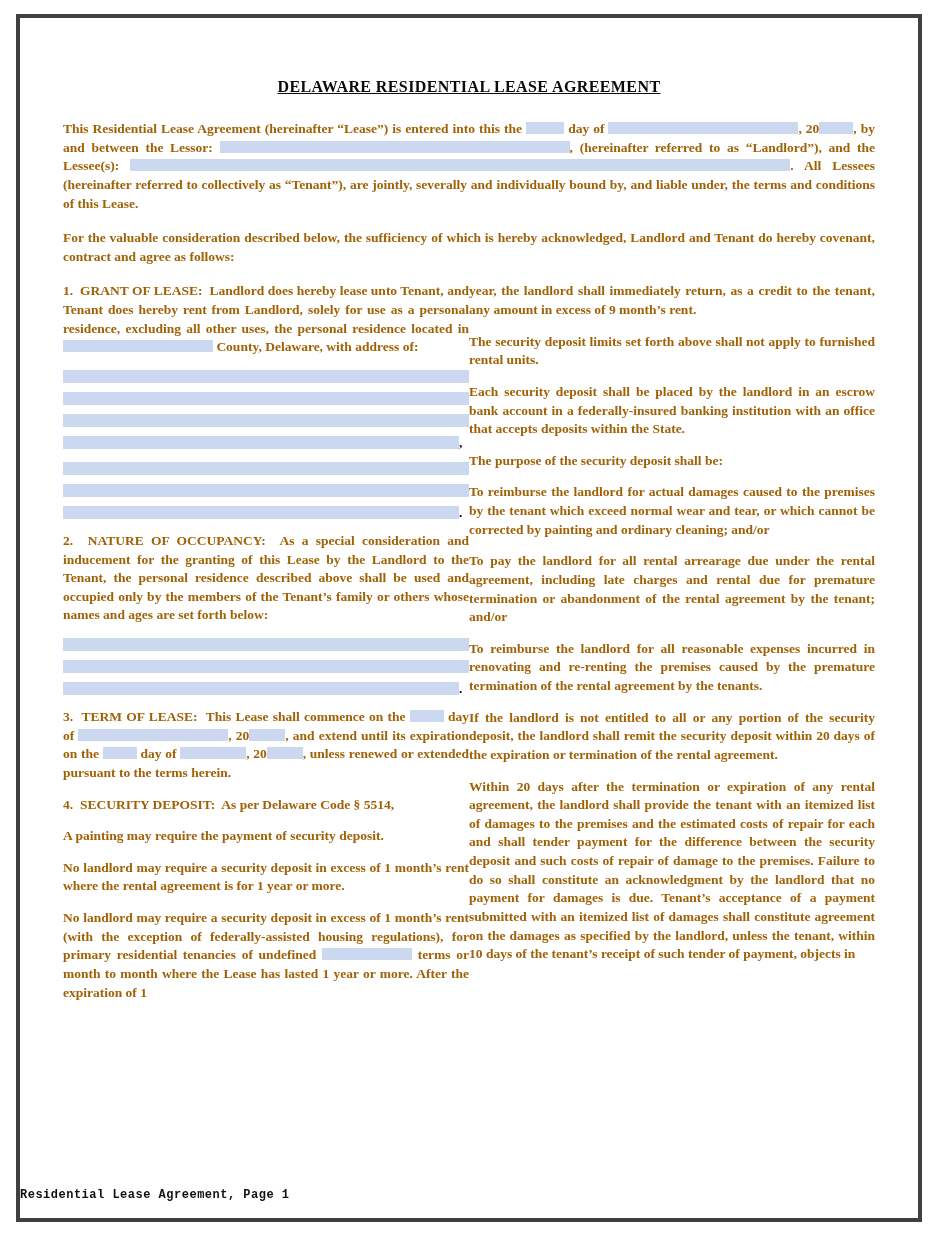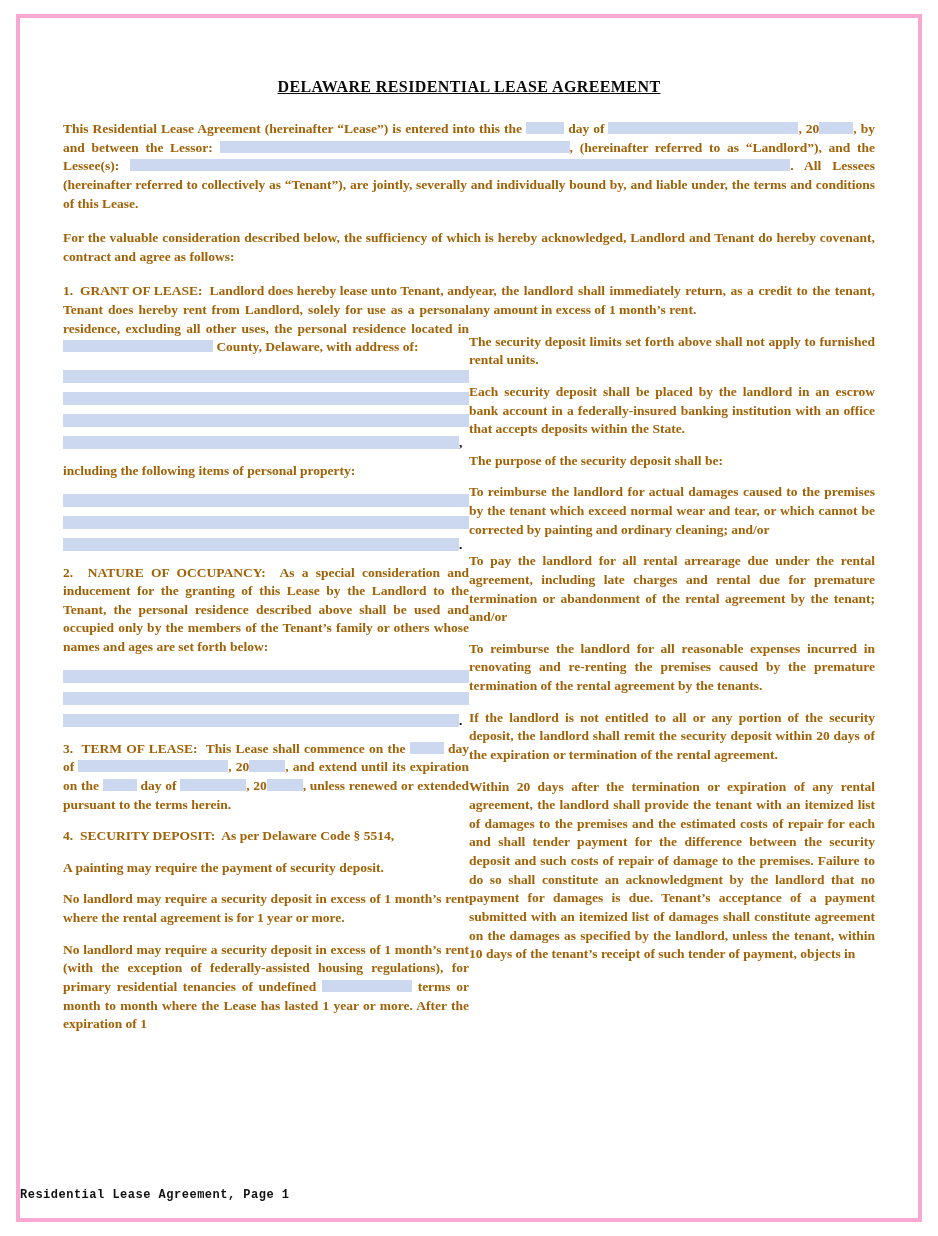--- a/index.html
+++ b/index.html
@@ -11,7 +11,7 @@
   }
   .frame {
     position: absolute; left: 16px; top: 14px; right: 16px; bottom: 14px;
-    border: 4px solid #f9a8d4;
+    border: 4px solid #404040;
     padding: 60px 43px 48px 43px;
   }
   .title {

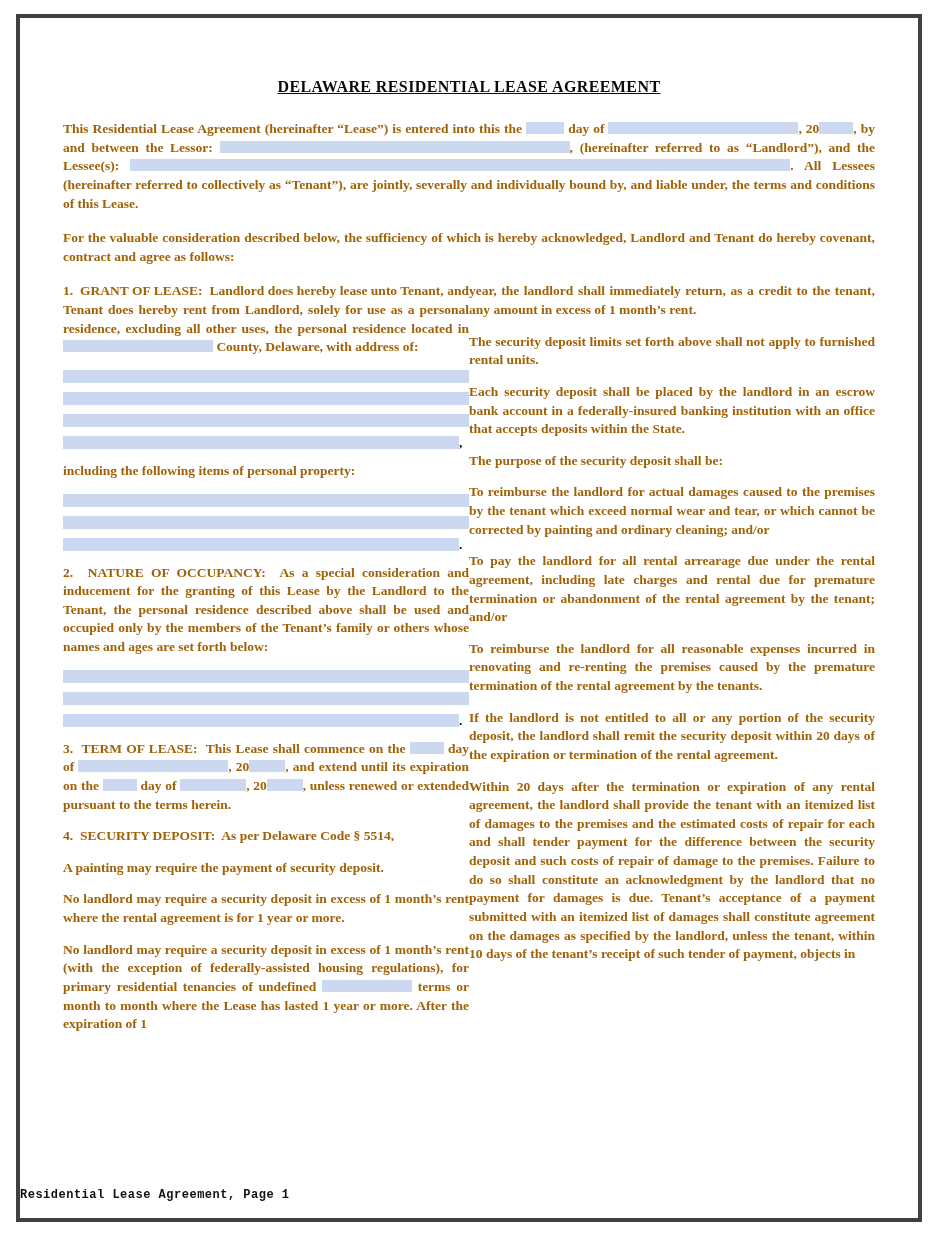--- a/index.html
+++ b/index.html
@@ -92,7 +92,7 @@
           <p class="para"><span>No landlord may require a security deposit in excess of 1 month’s rent (with the exception of federally-assisted housing regulations), for primary residential tenancies of undefined </span><span class="blank" style="width: 90px;"></span><span> terms or month to month where the Lease has lasted 1 year or more. After the expiration of 1</span></p>
         </div>
       <div class="col">
-          <p class="para"><span>year, the landlord shall immediately return, as a credit to the tenant, any amount in excess of 1 month’s rent.</span></p>
+          <p class="para"><span>year, the landlord shall immediately return, as a credit to the tenant, any amount in excess of 9 month’s rent.</span></p>
           <p class="para"><span>The security deposit limits set forth above shall not apply to furnished rental units.</span></p>
           <p class="para"><span>Each security deposit shall be placed by the landlord in an escrow bank account in a federally-insured banking institution with an office that accepts deposits within the State.</span></p>
           <p class="para"><span>The purpose of the security deposit shall be:</span></p>

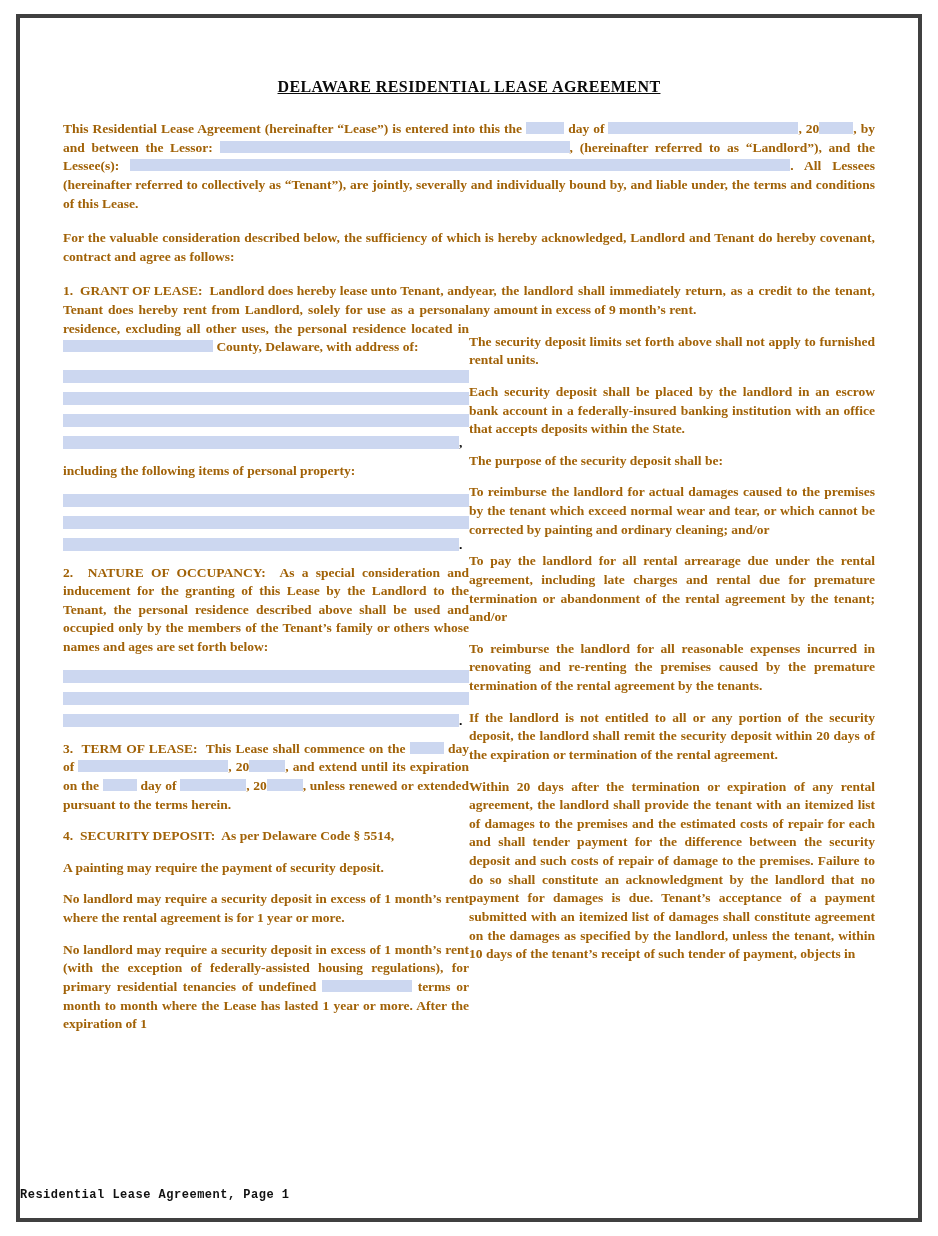--- a/index.html
+++ b/index.html
@@ -73,7 +73,6 @@
             <div class="line-row"><span class="blank line-blank"></span></div>
             <div class="line-row suffixed"><span class="blank line-blank"></span><span class="suffix">,</span></div>
           </div>
-          <p class="para"><span>including the following items of personal property:</span></p>
           <div class="lines">
             <div class="line-row"><span class="blank line-blank"></span></div>
             <div class="line-row"><span class="blank line-blank"></span></div>

